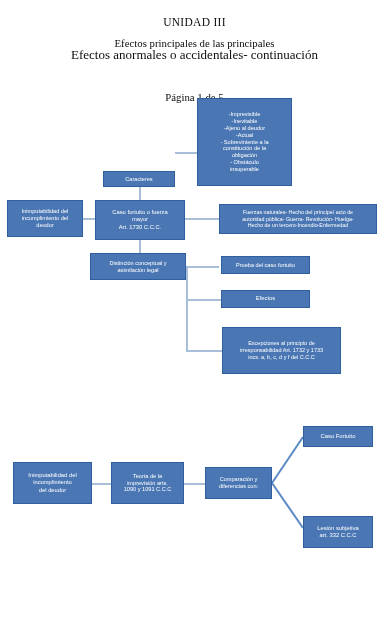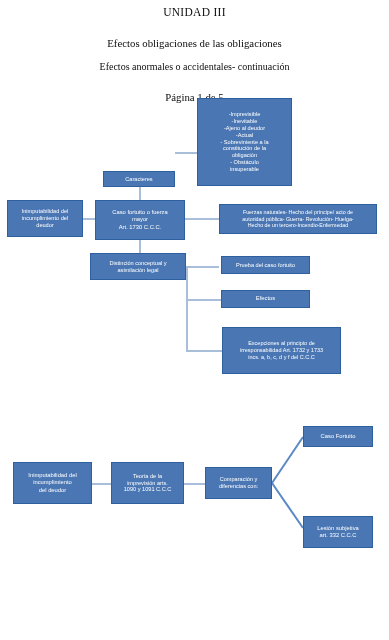--- a/index.html
+++ b/index.html
@@ -37,7 +37,7 @@
   }
   .h-title {
     position: absolute;
-    left: 0; top: 6px;
+    left: 0; top: 16px;
     font-size: 11.5px;
     letter-spacing: 0.3px;
   }

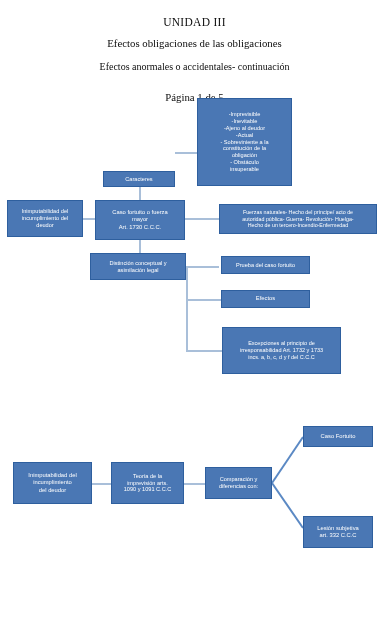--- a/index.html
+++ b/index.html
@@ -100,7 +100,7 @@
 
   <div class="heading">
     <div class="h-line h-title">UNIDAD  III</div>
-    <div class="h-line h-sub1">Efectos obligaciones de las obligaciones</div>
+    <div class="h-line h-sub1">Efectos principales de las principales</div>
     <div class="h-line h-sub2">Efectos anormales o accidentales- continuación</div>
     <div class="h-line h-page">Página 1 de 5</div>
   </div>

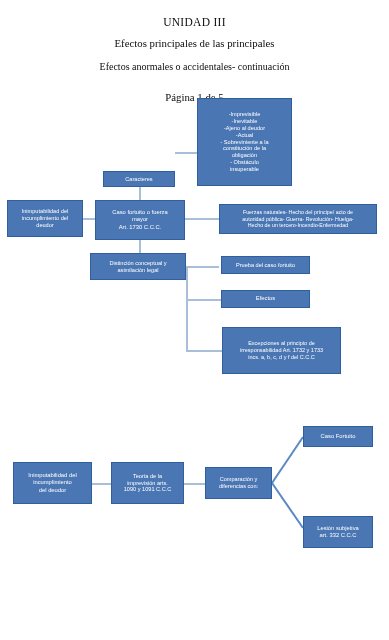--- a/index.html
+++ b/index.html
@@ -48,8 +48,8 @@
   }
   .h-sub2 {
     position: absolute;
-    left: 0; top: 61px;
-    font-size: 10px;
+    left: 0; top: 47px;
+    font-size: 13px;
   }
   .h-page {
     position: absolute;

